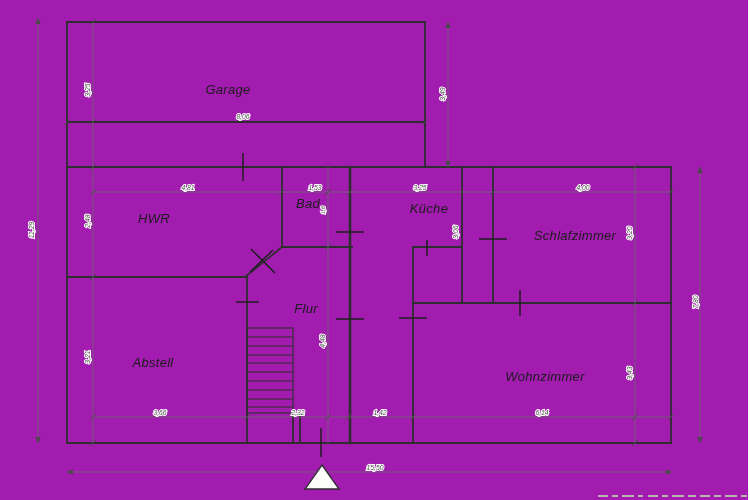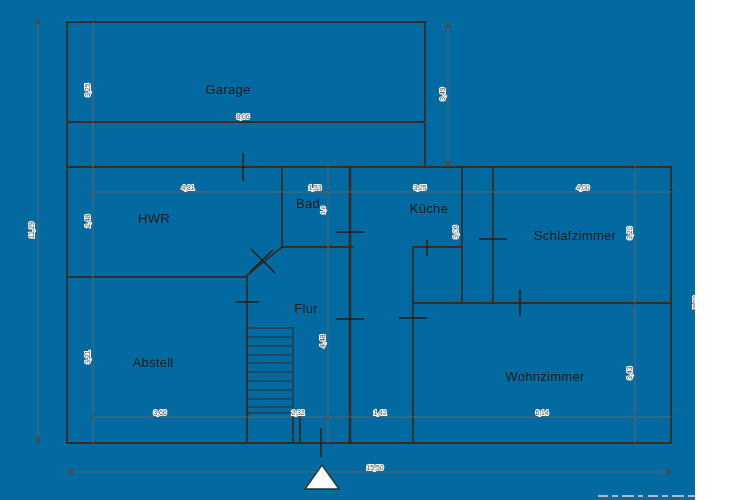--- a/index.html
+++ b/index.html
@@ -3,8 +3,8 @@
 <meta charset="utf-8">
 <style>
   html,body{margin:0;padding:0;background:#ffffff;}
-  .page{position:relative;width:695px;height:500px;background:#0369a1;overflow:hidden;
-        font-family:"Liberation Sans", sans-serif;}
+  .page{position:relative;width:748px;height:500px;background:#a21caf;overflow:hidden;
+        font-family:"Liberation Sans", sans-serif;font-style:italic;}
   svg{display:block;}
   .wall{stroke:#2e2e2e;stroke-width:1.8;fill:none;stroke-linecap:square;}
   .wallthick{stroke:#2e2e2e;stroke-width:2.6;fill:none;stroke-linecap:square;}

